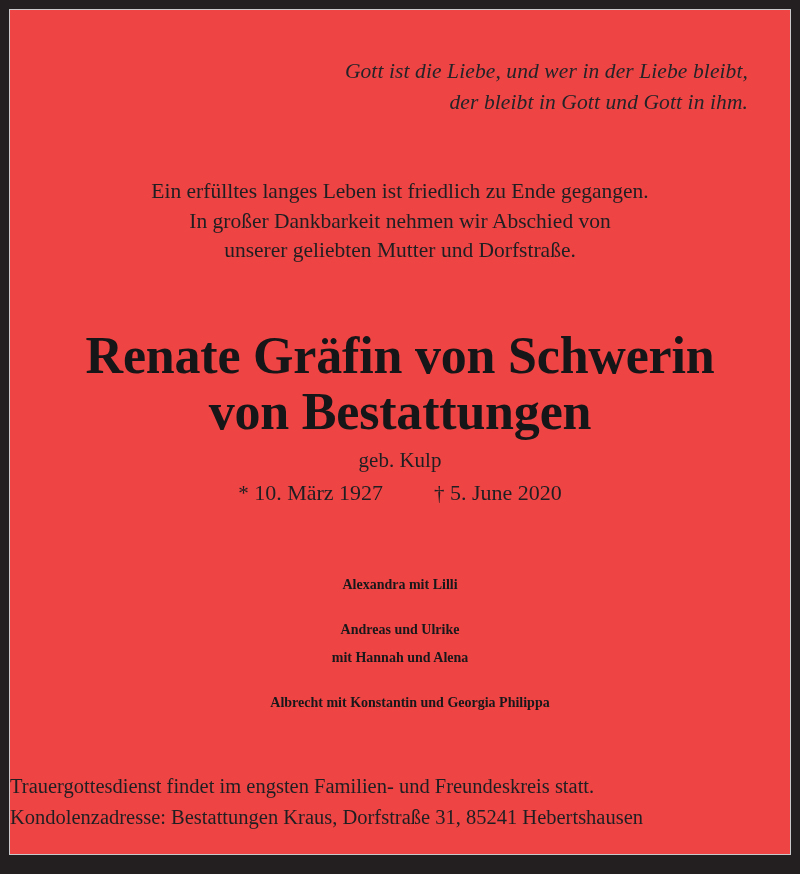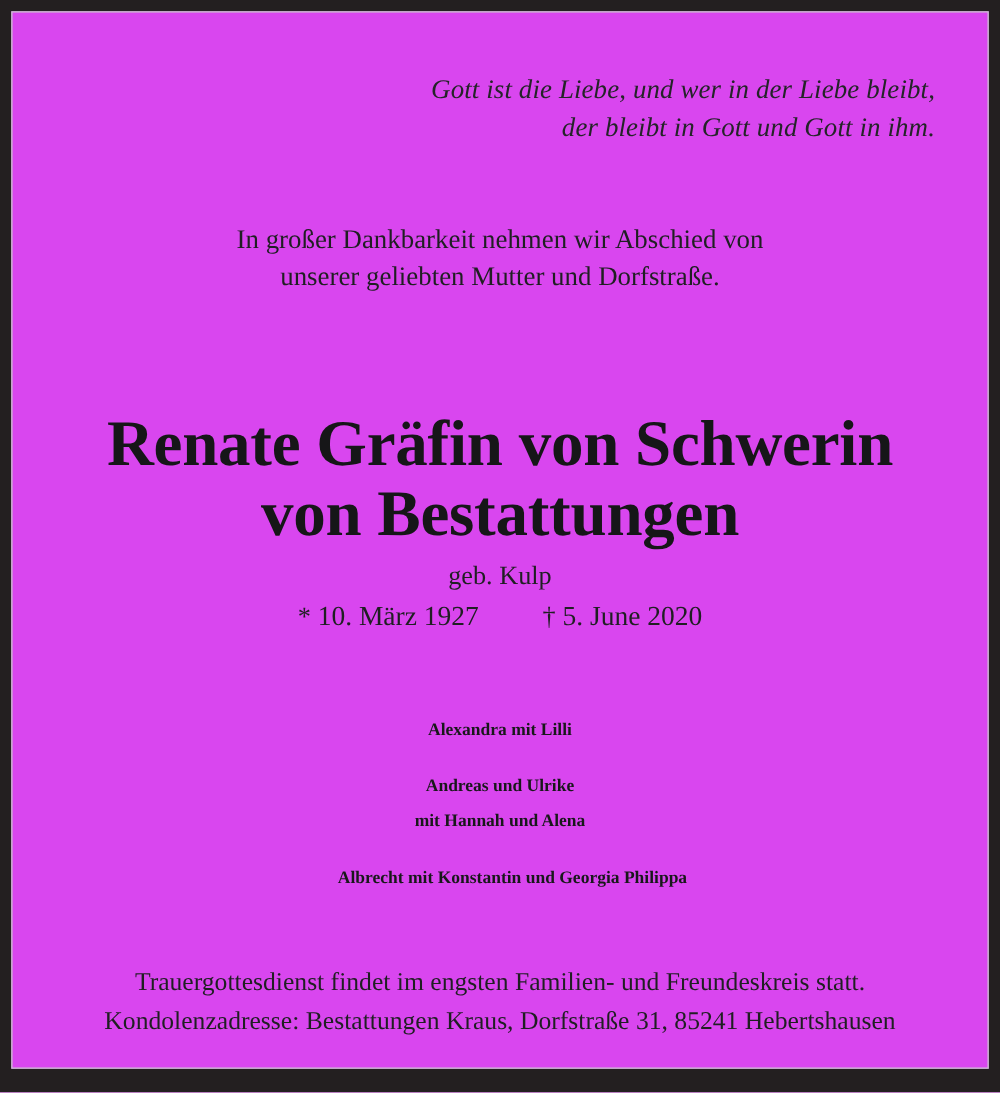--- a/index.html
+++ b/index.html
@@ -26,7 +26,7 @@
     box-sizing: border-box;
     width: 100%;
     height: 100%;
-    background: #d946ef;
+    background: #ef4444;
     border: 1px solid #c9c9cc;
     position: relative;
     color: #1b1b1d;

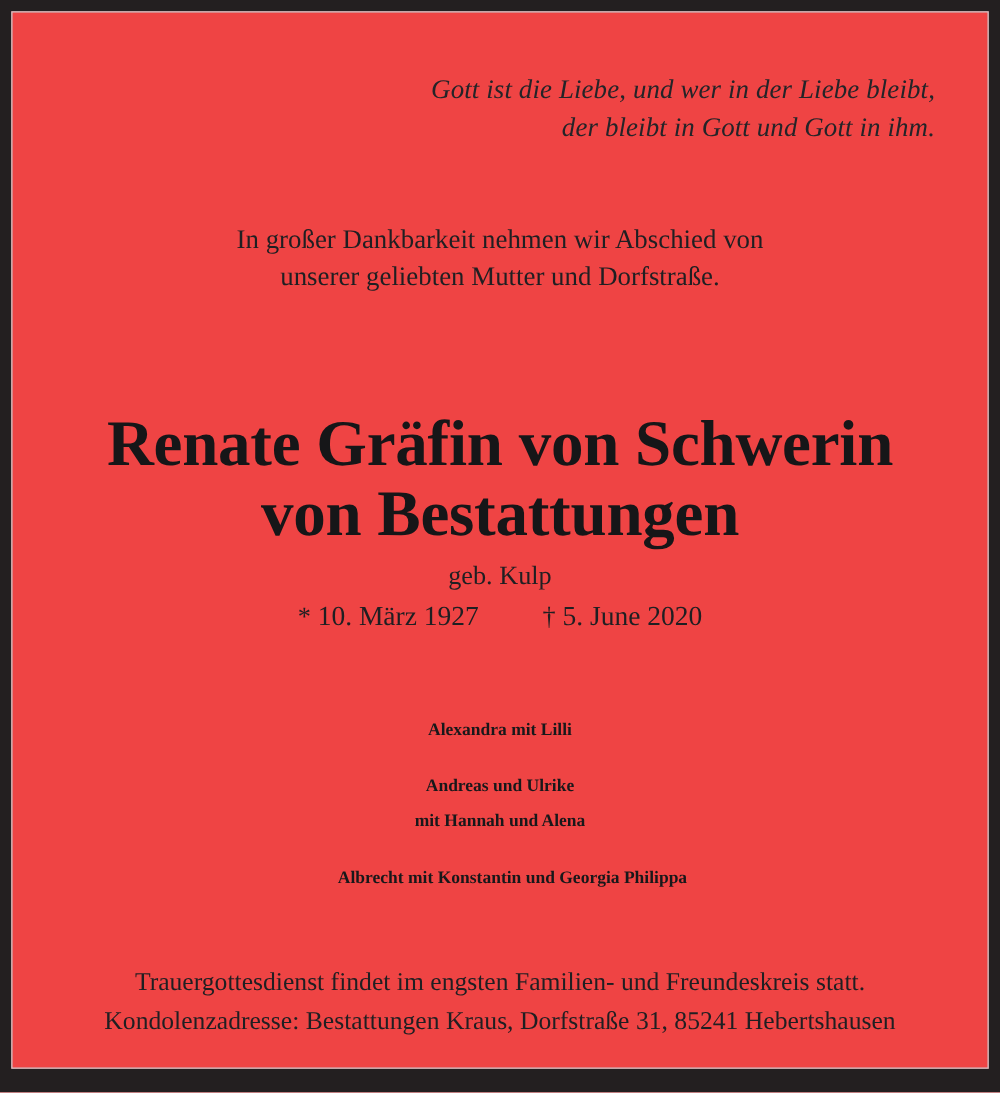--- a/index.html
+++ b/index.html
@@ -131,6 +131,7 @@
     </div>
 
     <div class="lead">
+      <span class="line">Ein erfülltes langes Leben ist friedlich zu Ende gegangen.</span>
       <span class="line">In großer Dankbarkeit nehmen wir Abschied von</span>
       <span class="line">unserer geliebten Mutter und Dorfstraße.</span>
     </div>

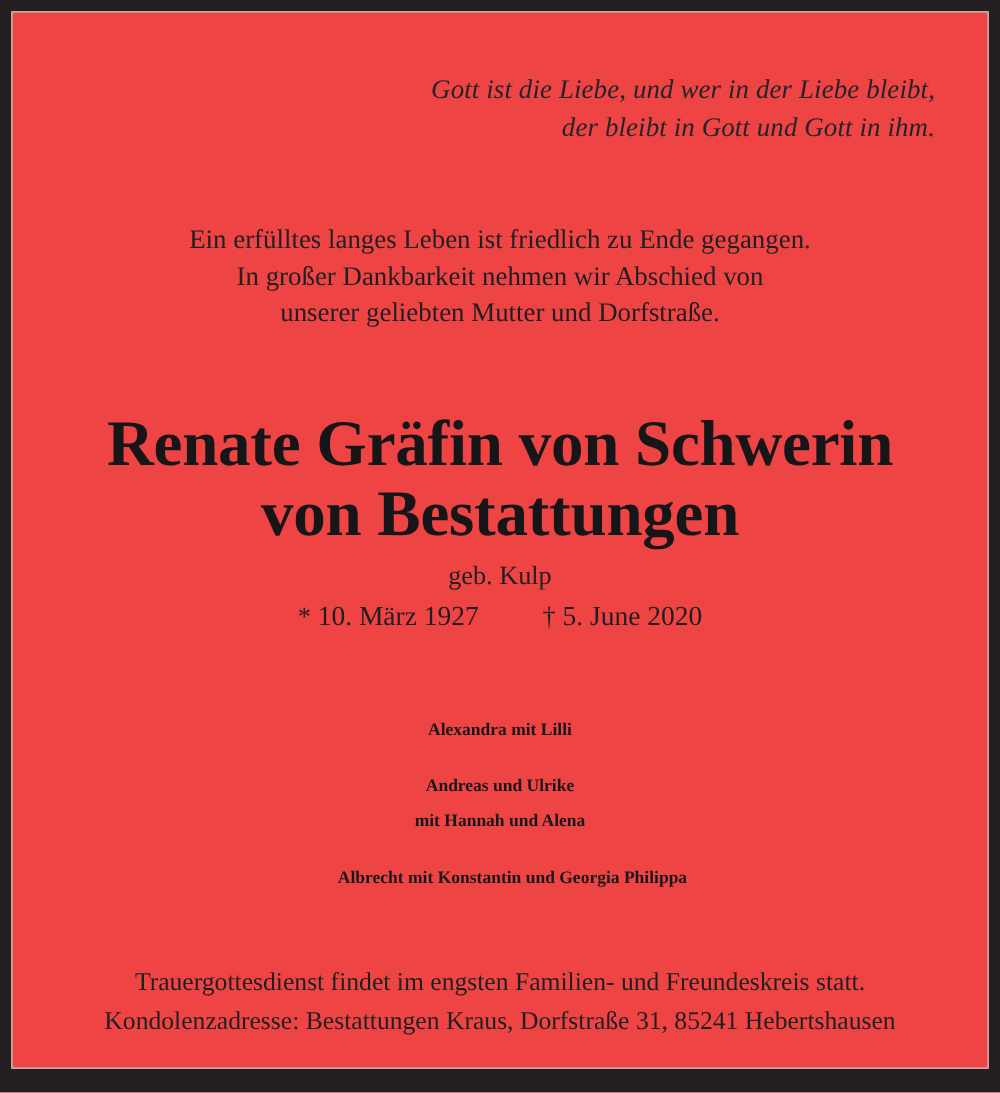--- a/index.html
+++ b/index.html
@@ -112,7 +112,7 @@
     top: 761px;
     left: 0;
     width: 100%;
-    text-align: center;
+    text-align: left;
     font-size: 20.5px;
     line-height: 31px;
     color: #1f1f22;

